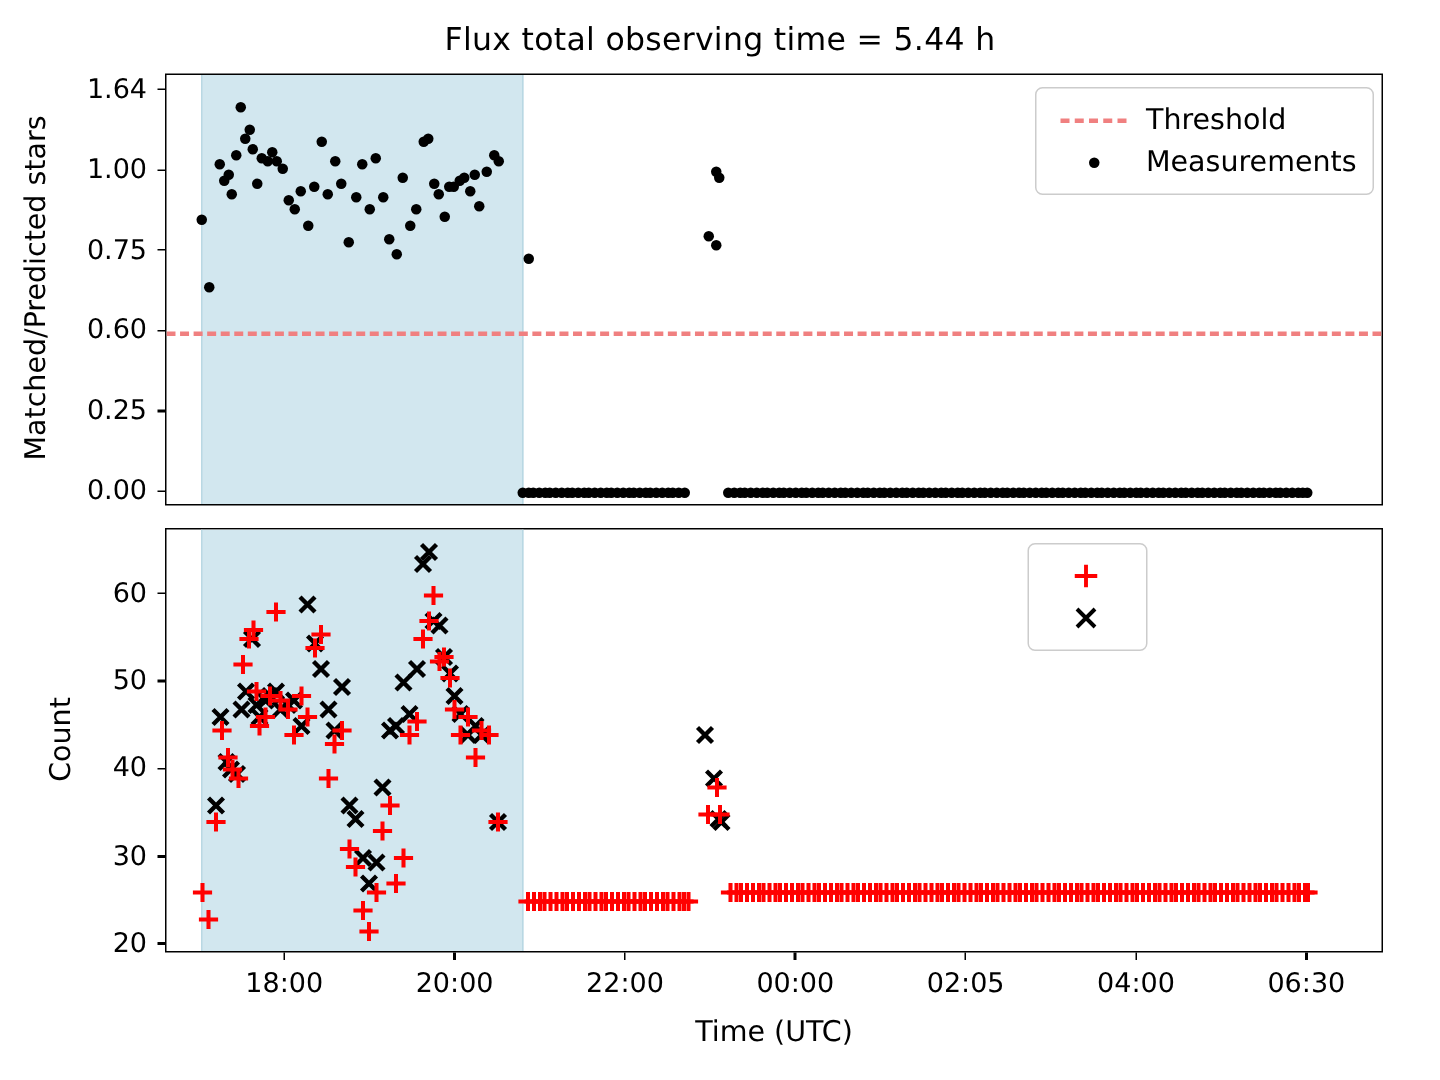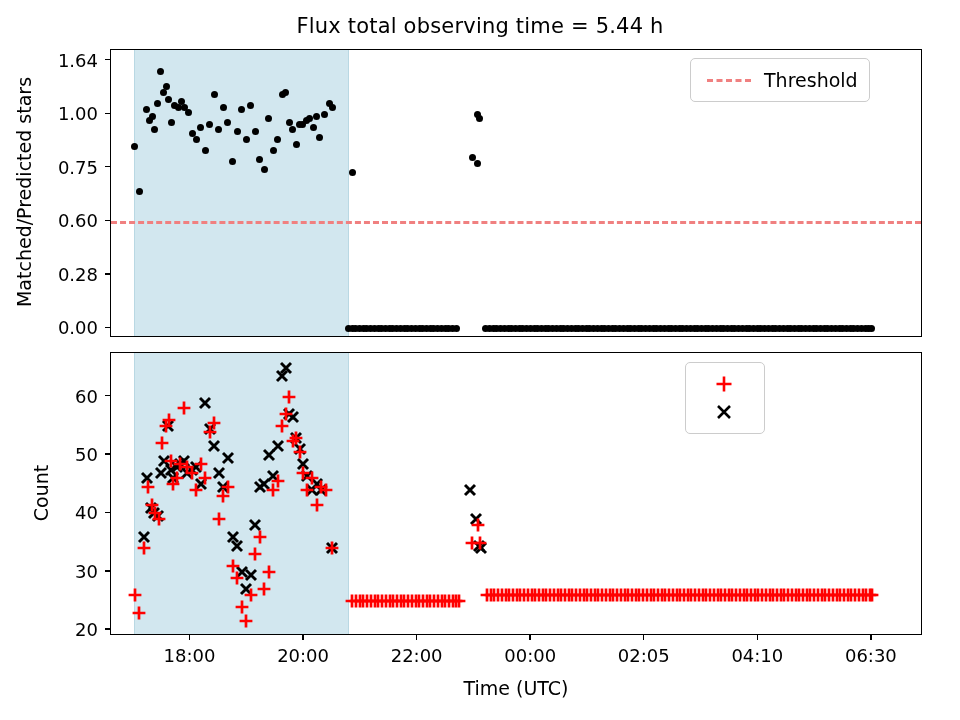--- a/index.html
+++ b/index.html
@@ -404,6 +404,12 @@
       </span>
       <span class="legend-text">Threshold</span>
     </div>
+    <div class="legend-row">
+      <span class="legend-key">
+        <span class="legend-dot"></span>
+      </span>
+      <span class="legend-text">Measurements</span>
+    </div>
   </div>
 
   <div class="axes" id="axes-bottom">

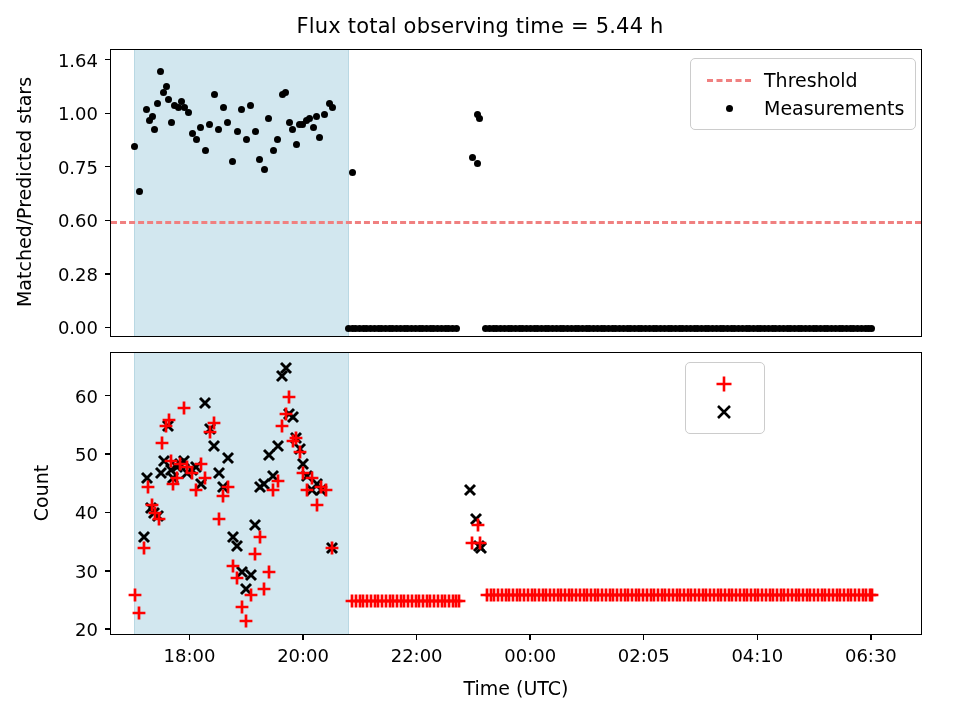--- a/index.html
+++ b/index.html
@@ -384,7 +384,7 @@
   <div id="ytick-top">
       <div class="ytick-label" style="top: 327.364px; left: 0px; width: 98px;">0.00</div>
       <div class="ytick-mark" style="left: 105px; top: 326.664px;"></div>
-      <div class="ytick-label" style="top: 273.833px; left: 0px; width: 98px;">0.28</div>
+      <div class="ytick-label" style="top: 273.833px; left: 0px; width: 98px;">0.25</div>
       <div class="ytick-mark" style="left: 105px; top: 273.133px;"></div>
       <div class="ytick-label" style="top: 220.301px; left: 0px; width: 98px;">0.60</div>
       <div class="ytick-mark" style="left: 105px; top: 219.601px;"></div>

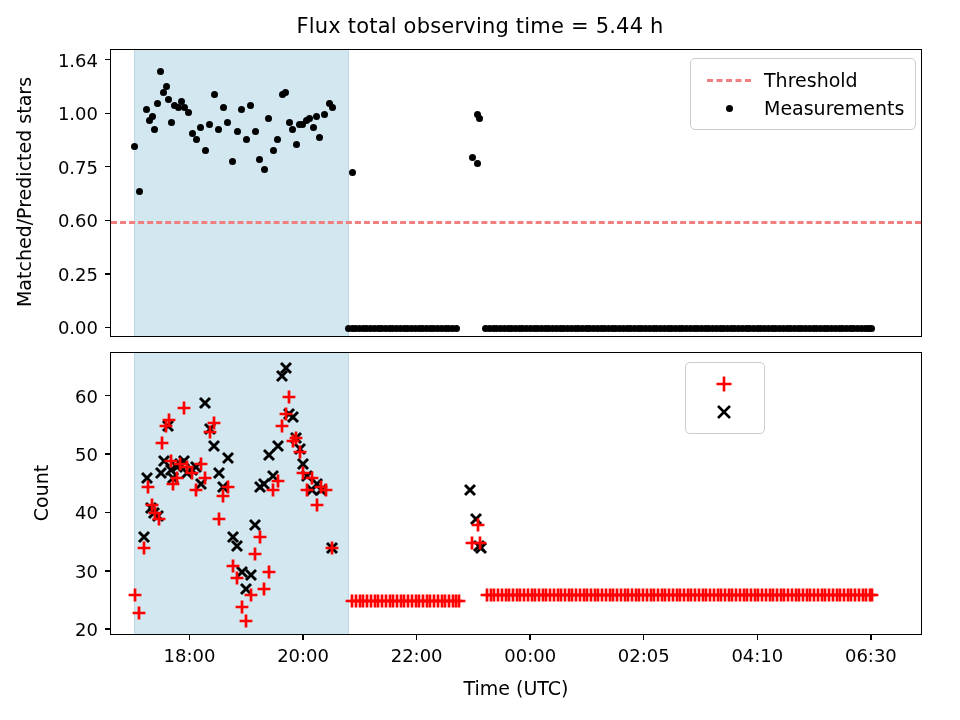--- a/index.html
+++ b/index.html
@@ -1628,7 +1628,7 @@
       <div class="xtick-mark" style="left: 643.062px; top: 635px;"></div>
       <div class="xtick-label" style="left: 643.762px; top: 645px;">02:05</div>
       <div class="xtick-mark" style="left: 756.629px; top: 635px;"></div>
-      <div class="xtick-label" style="left: 757.329px; top: 645px;">04:10</div>
+      <div class="xtick-label" style="left: 757.329px; top: 645px;">04:00</div>
       <div class="xtick-mark" style="left: 870.195px; top: 635px;"></div>
       <div class="xtick-label" style="left: 870.895px; top: 645px;">06:30</div>
     </div>

